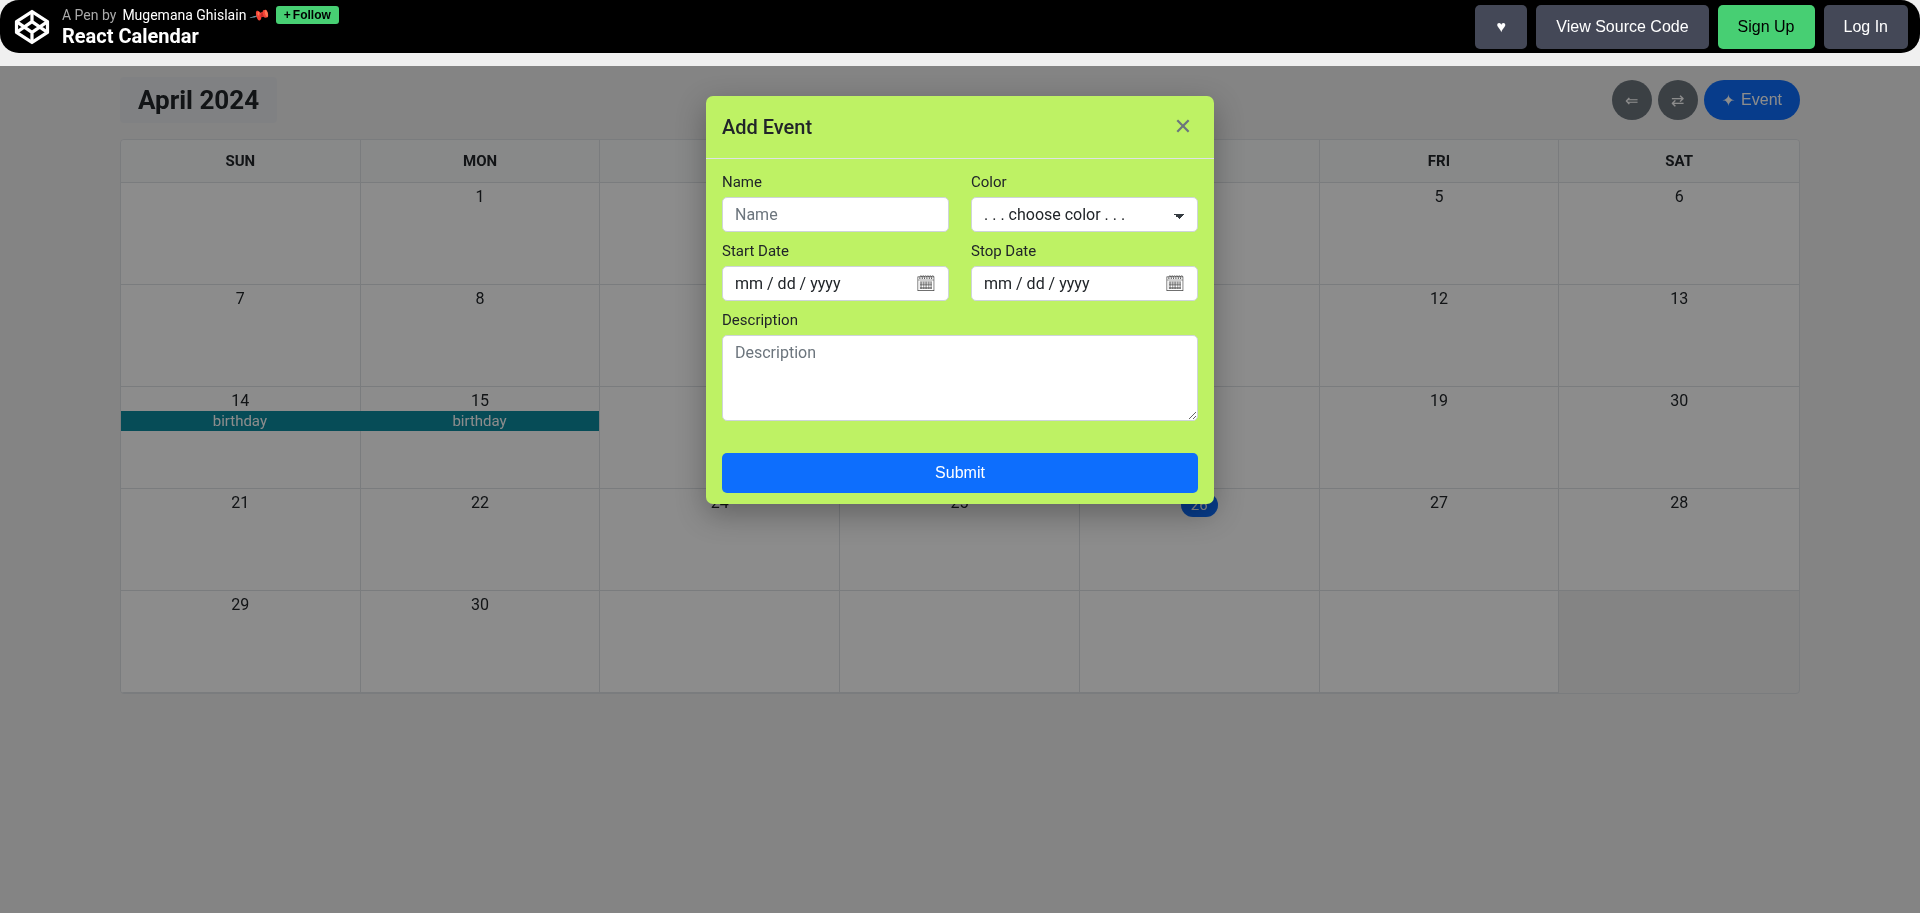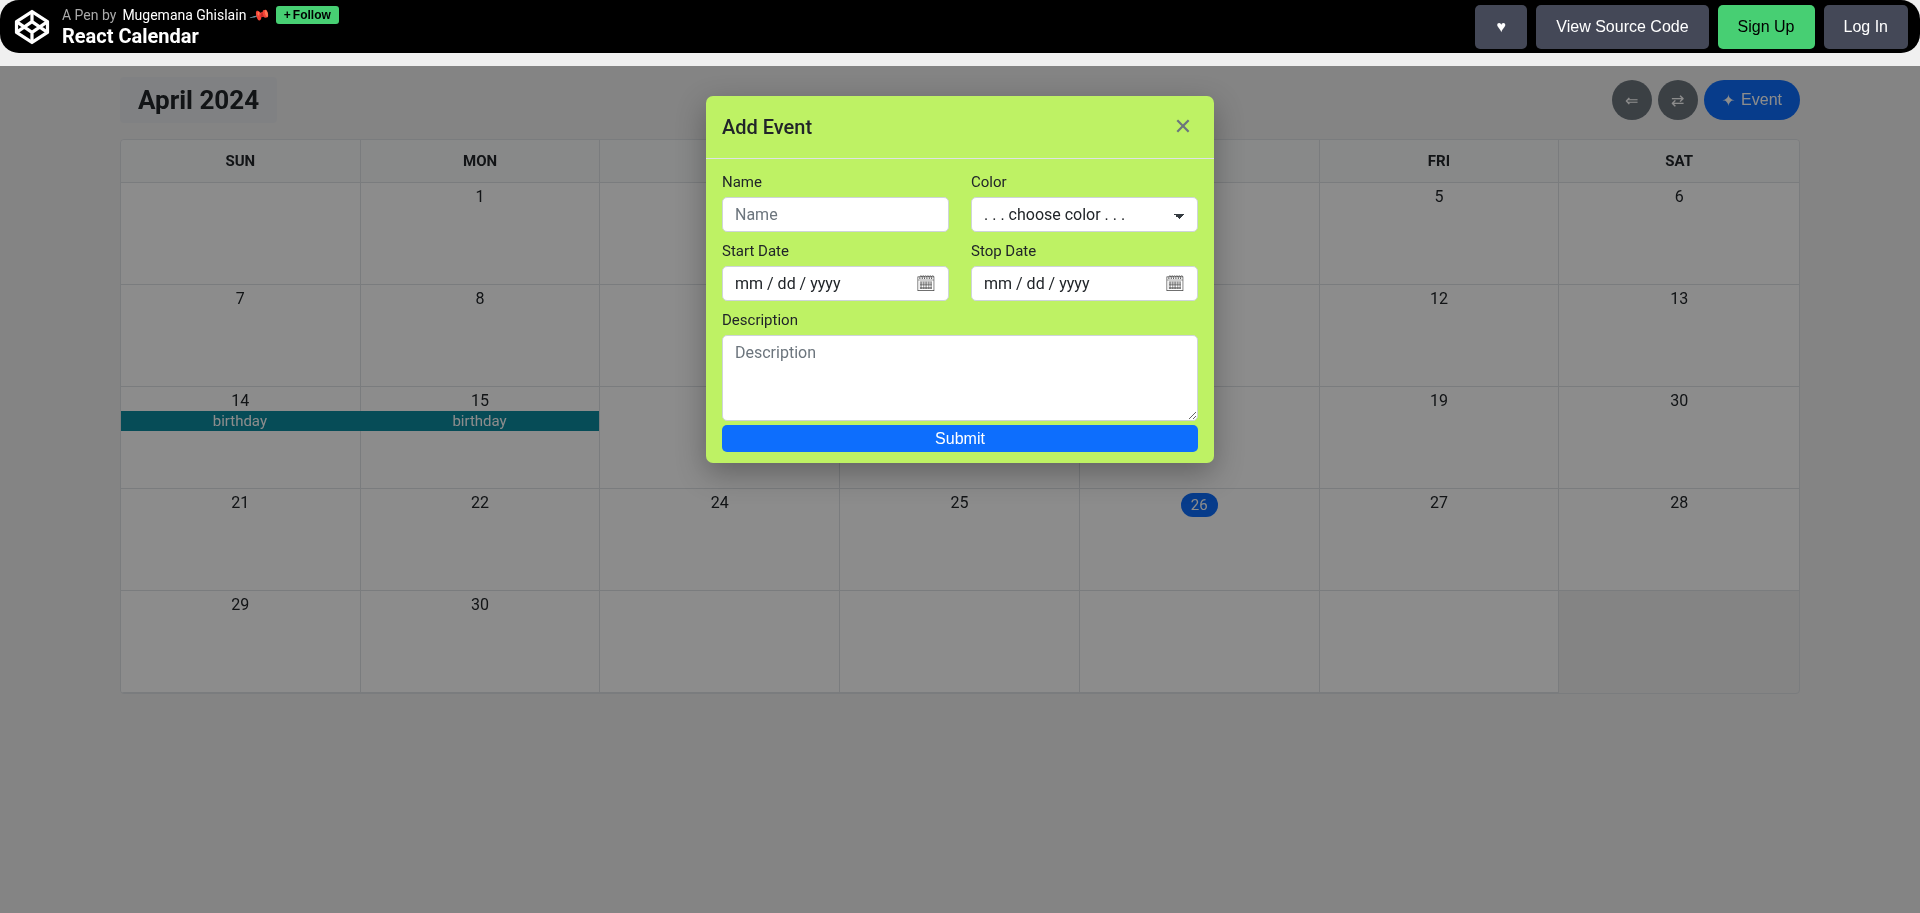--- a/index.html
+++ b/index.html
@@ -160,8 +160,8 @@
 .form-textarea { resize: both; height: 86px; }
 .submit-btn {
   width: 100%; background: #0d6efd; color: #fff; border: none;
-  border-radius: 5px; height: 27px; font-size: 16px; cursor: pointer;
-  margin-top: 0;
+  border-radius: 5px; height: 40px; font-size: 16px; cursor: pointer;
+  margin-top: 28px;
 }
 </style>
 </head>

